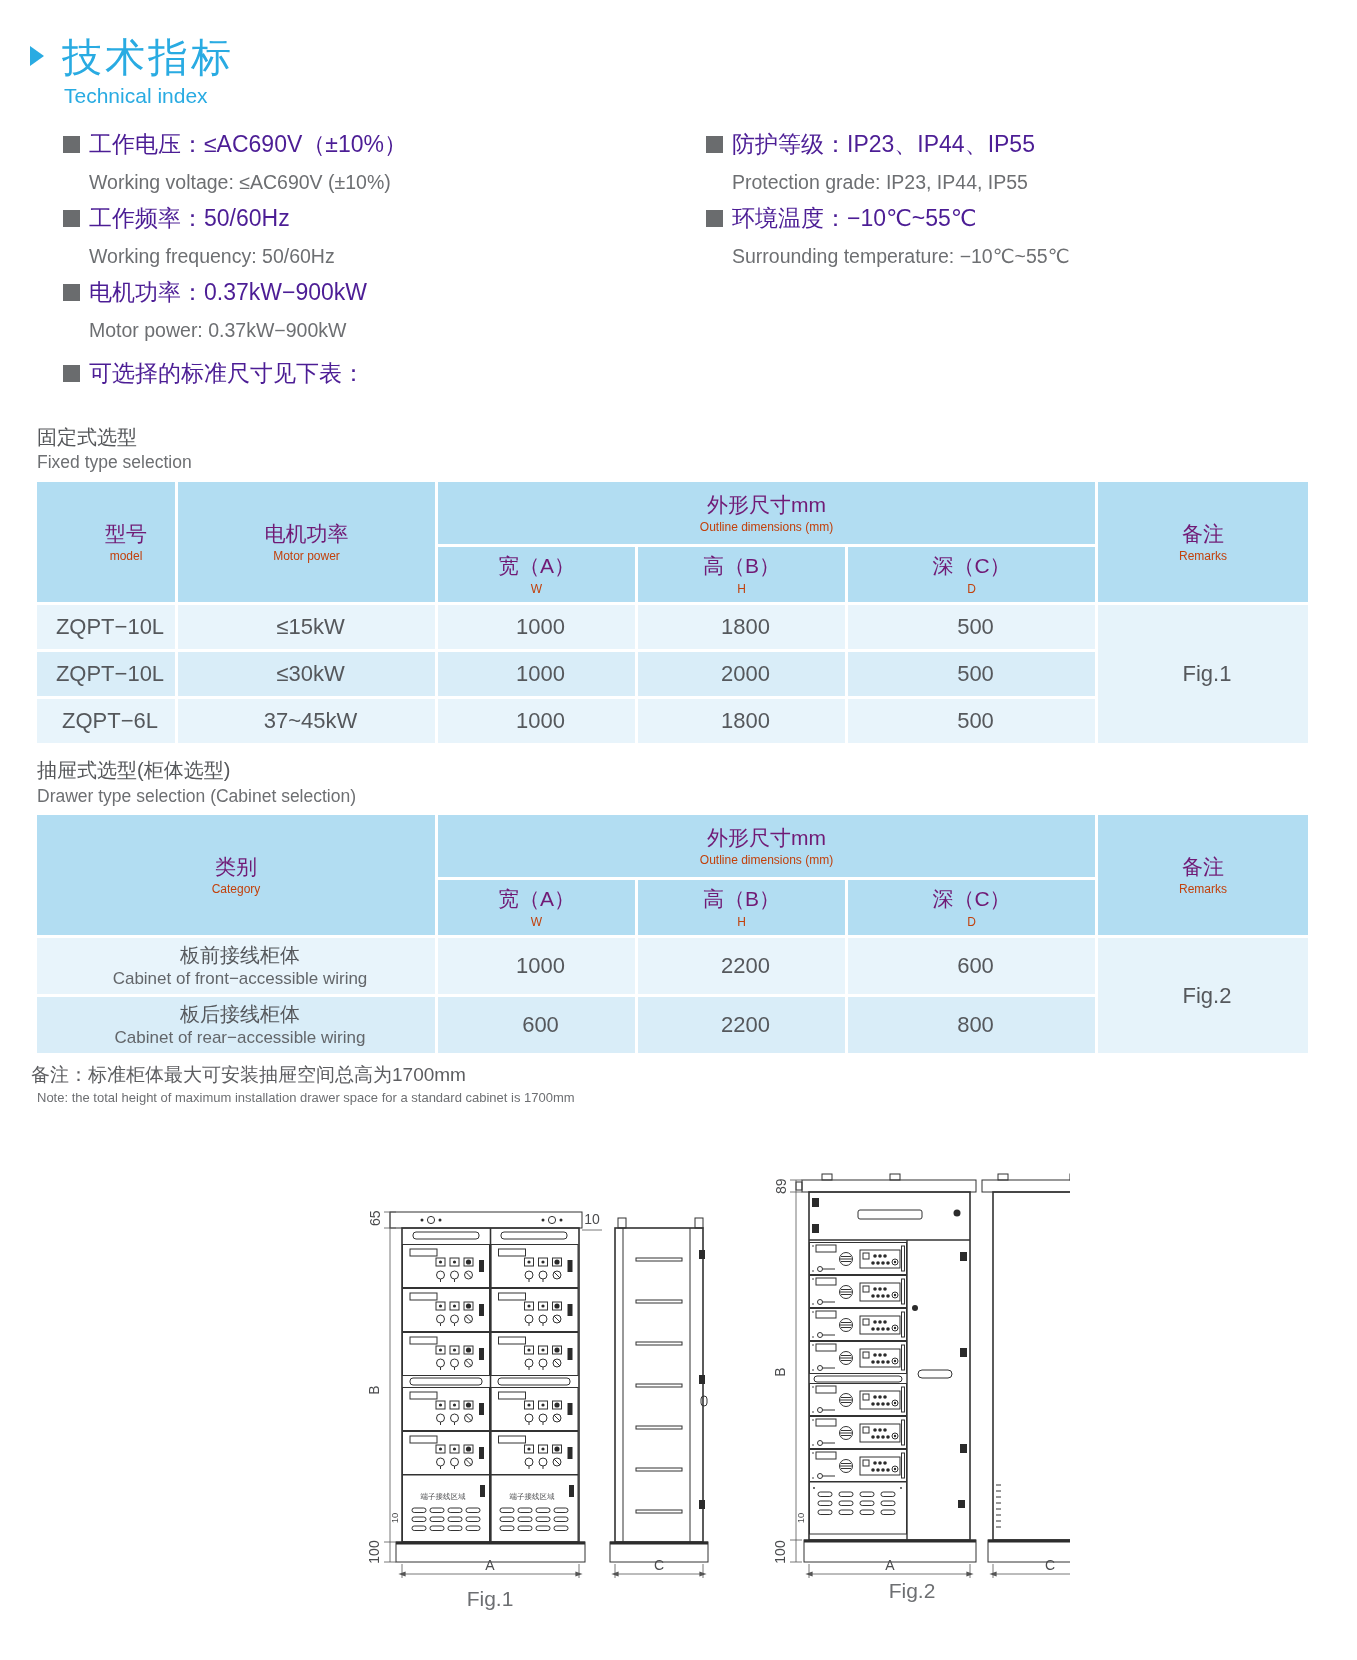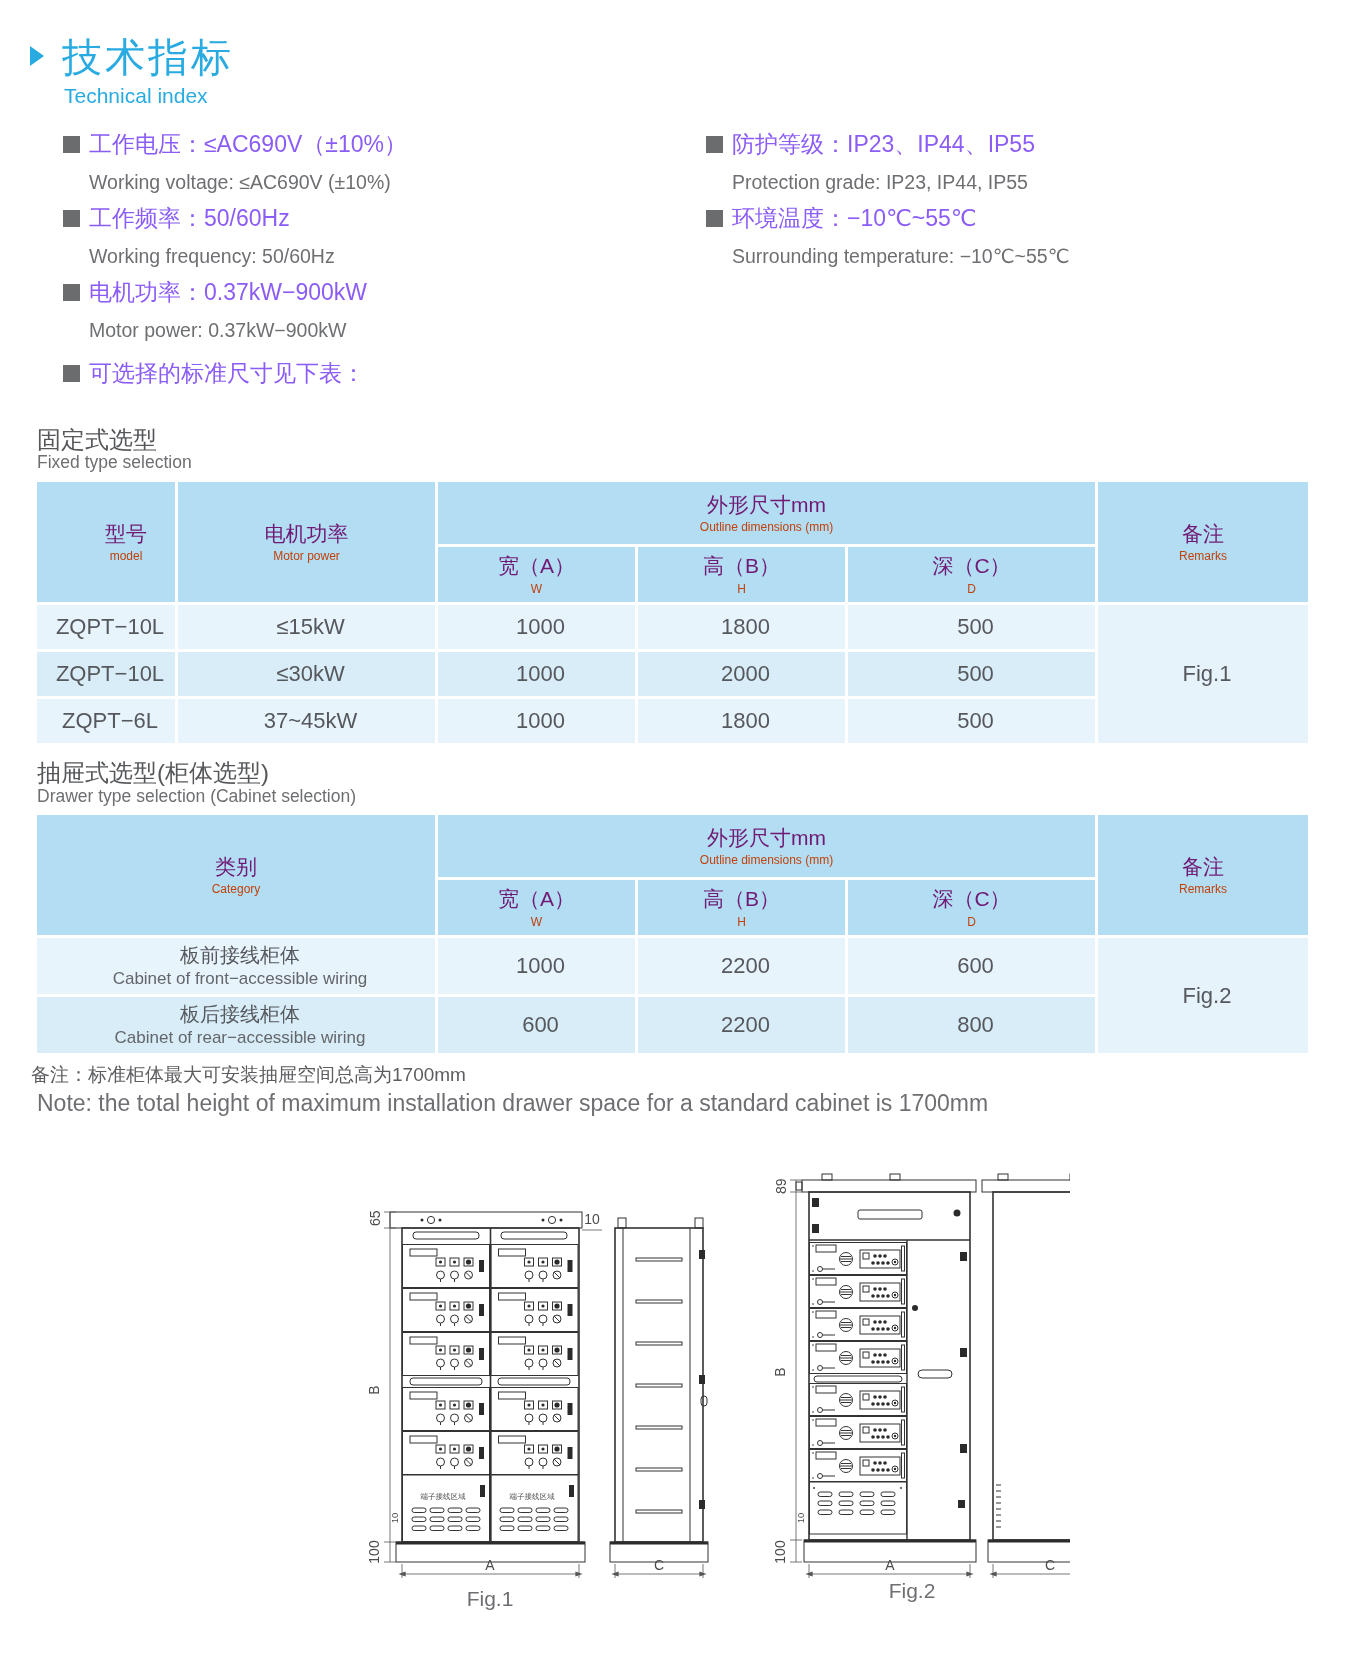--- a/index.html
+++ b/index.html
@@ -18,7 +18,7 @@
   .page-subtitle{position:absolute;left:64px;top:84px;font-size:21px;color:#29abe2;}
   
   .spec{position:absolute;}
-  .spec .cn{font-size:23px;color:#8b5cf6;display:flex;align-items:center;}
+  .spec .cn{font-size:23px;color:#4c1d95;display:flex;align-items:center;}
   .spec .cn .sq{width:17px;height:17px;background:#6a6c6e;display:inline-block;margin-right:9px;flex:0 0 auto;}
   .spec .en{font-size:19.5px;color:#6d6f72;margin-left:26px;margin-top:11px;}
   

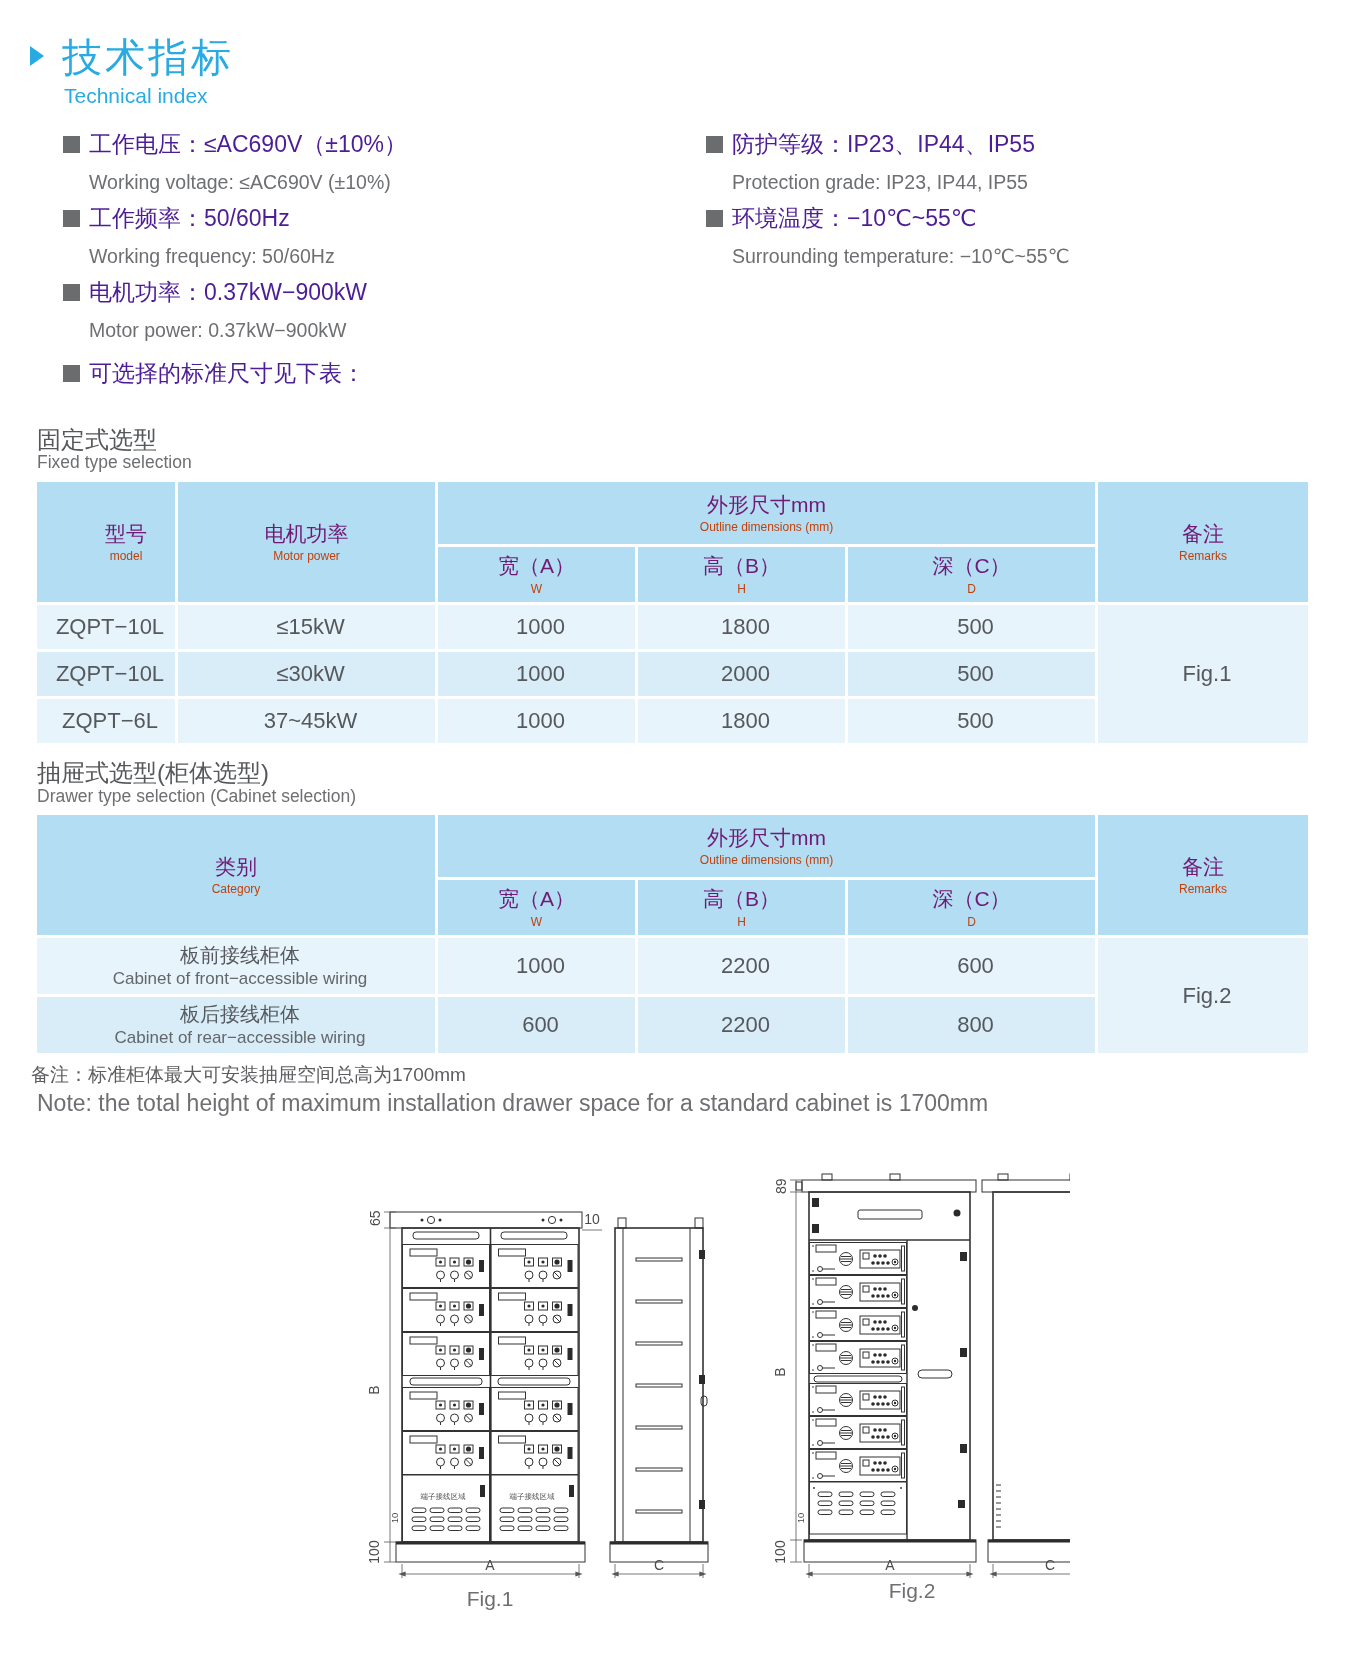--- a/index.html
+++ b/index.html
@@ -22,7 +22,7 @@
   .spec .cn .sq{width:17px;height:17px;background:#6a6c6e;display:inline-block;margin-right:9px;flex:0 0 auto;}
   .spec .en{font-size:19.5px;color:#6d6f72;margin-left:26px;margin-top:11px;}
   
-  .sec-cn{position:absolute;font-size:24px;color:#55575a;}
+  .sec-cn{position:absolute;font-size:20px;color:#55575a;}
   .sec-en{position:absolute;font-size:17.5px;color:#6d6f72;}
   
   .tbl{position:absolute;display:grid;gap:3px;background:#ffffff;}

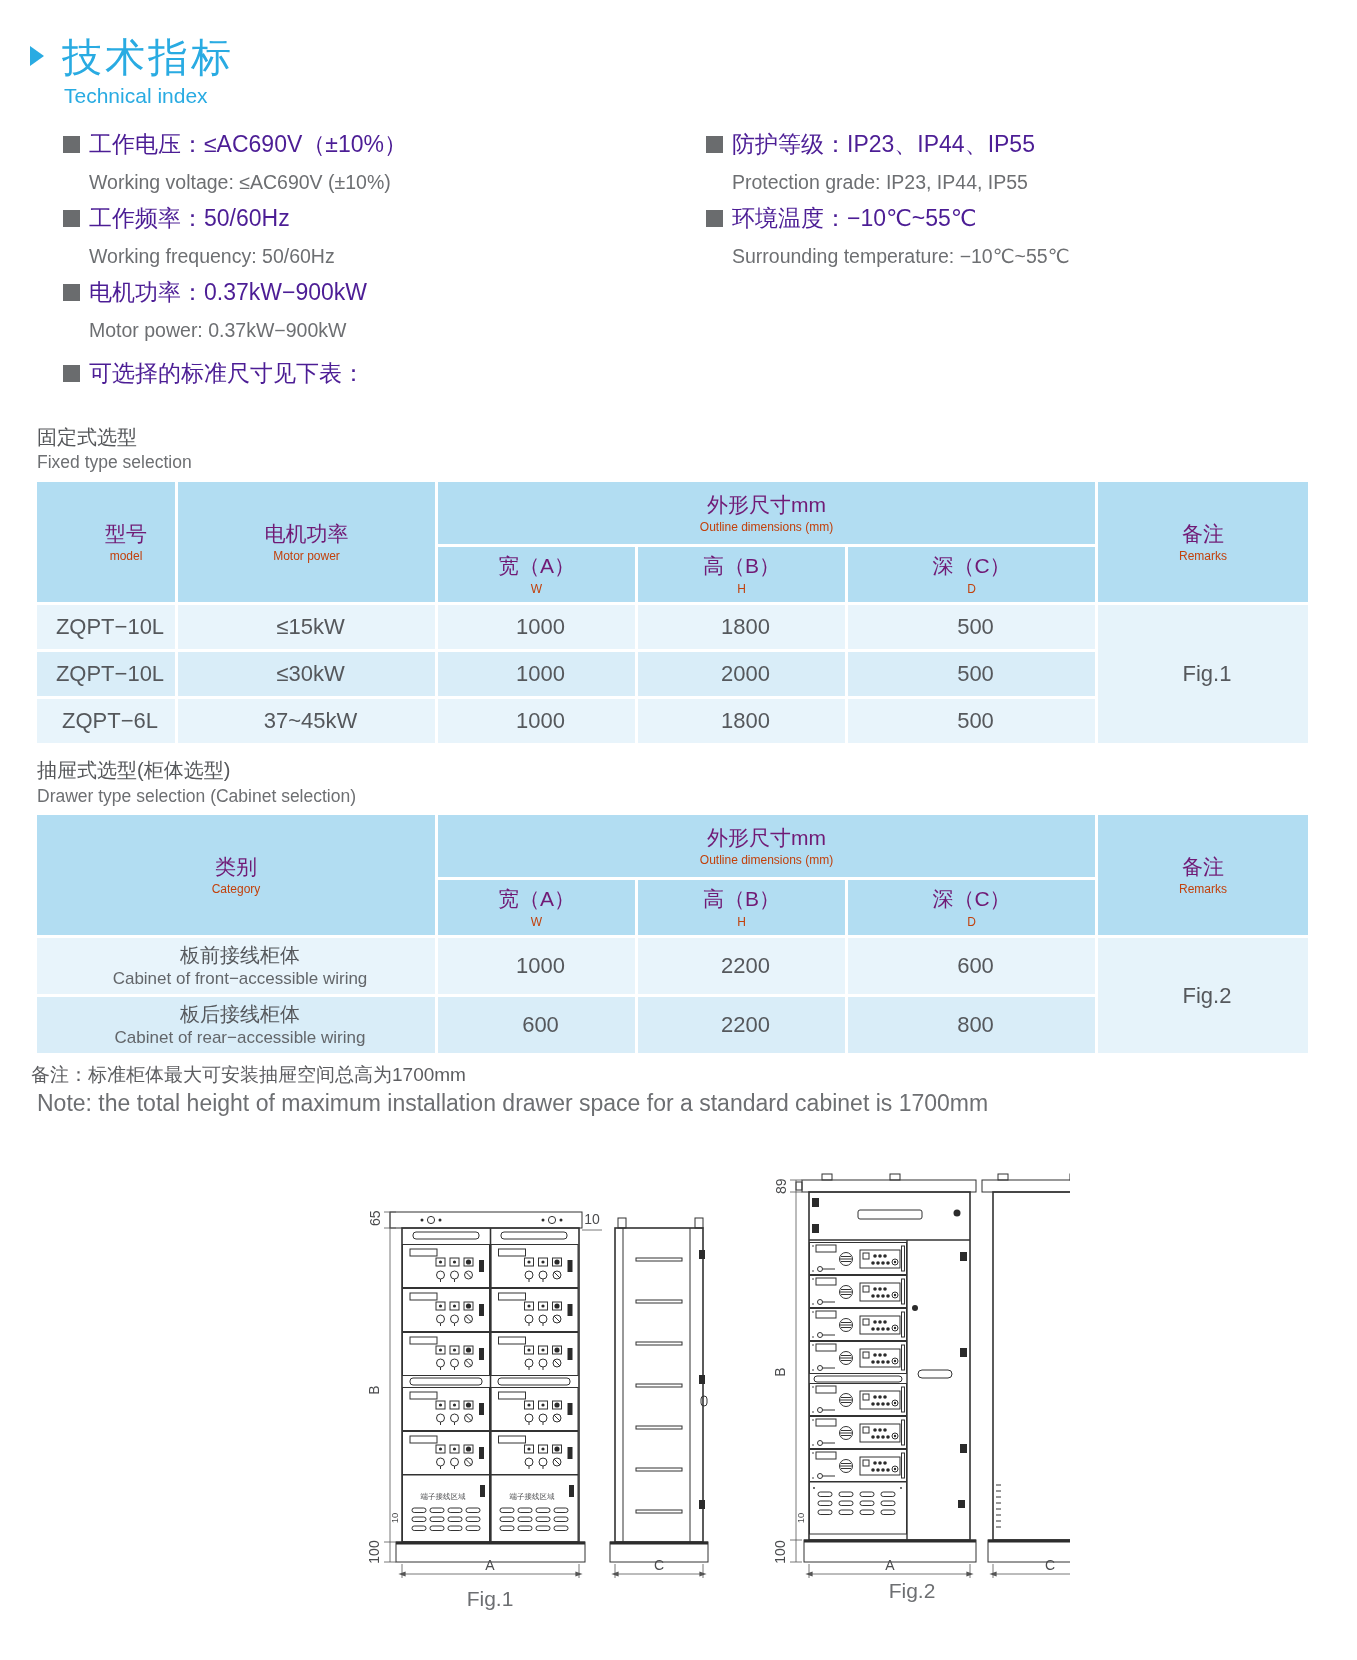--- a/index.html
+++ b/index.html
@@ -37,7 +37,7 @@
   .cell.remark{background:#e6f3fa;}
   
   .note-cn{position:absolute;font-size:19px;color:#5c5d60;}
-  .note-en{position:absolute;font-size:23px;color:#6d6f72;}
+  .note-en{position:absolute;font-size:13px;color:#6d6f72;}
   
   svg text{fill:#4a4b4d;}
   .dwg{stroke:#333;fill:none;stroke-width:1;}

